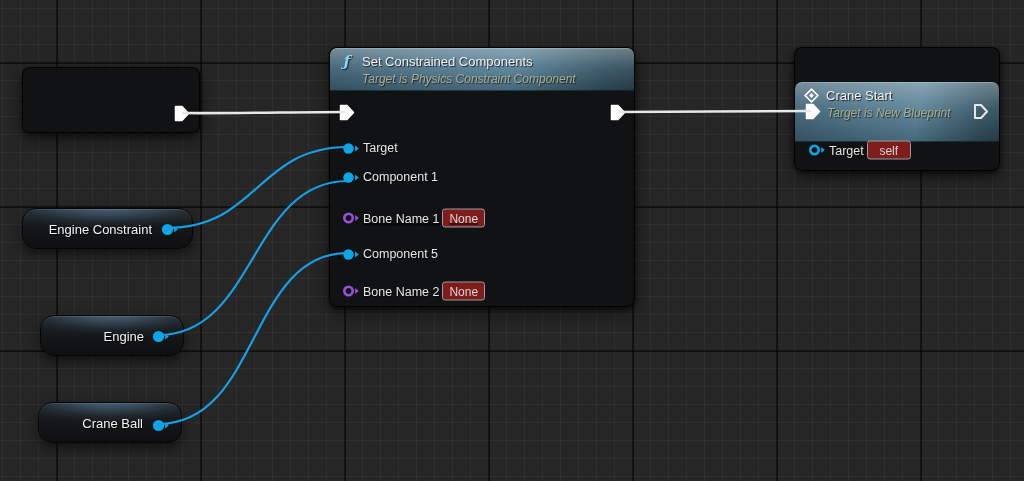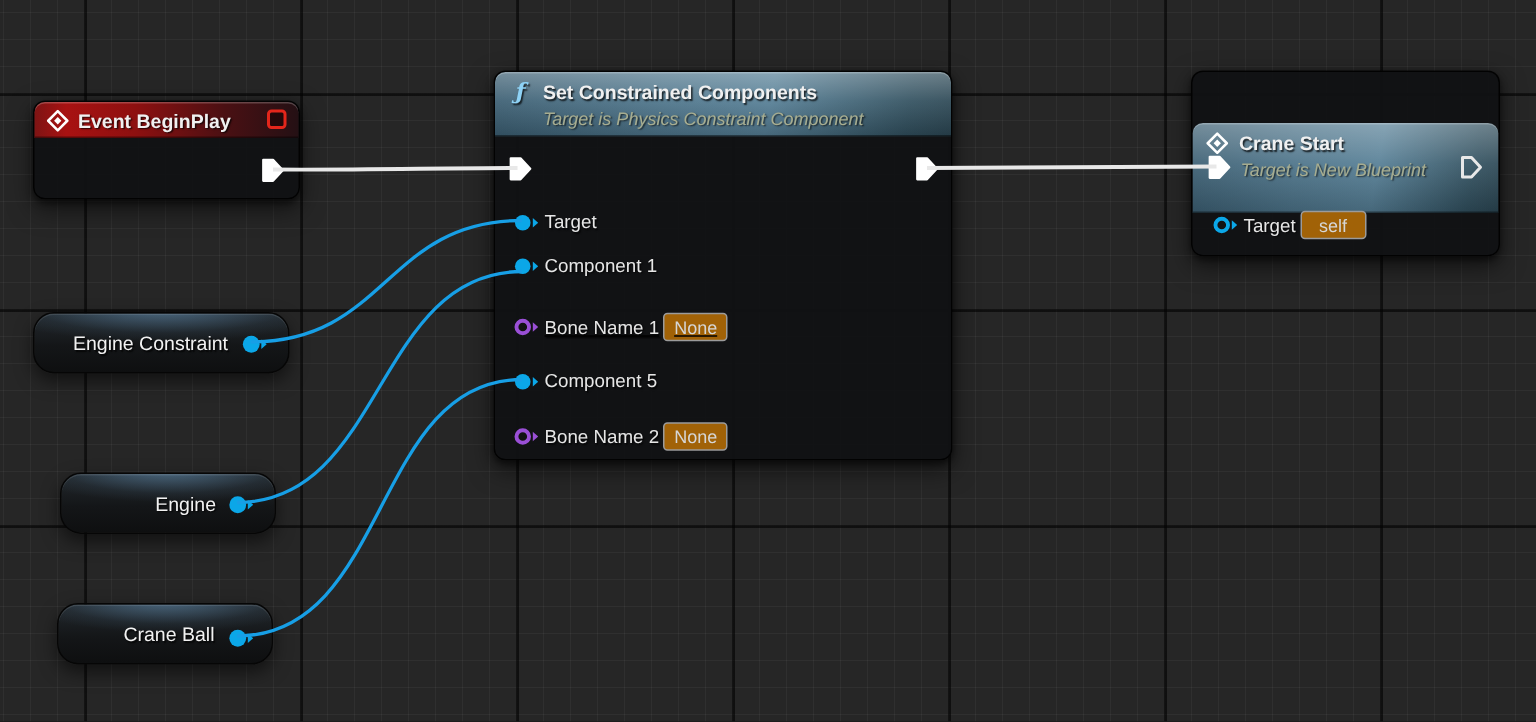--- a/index.html
+++ b/index.html
@@ -38,7 +38,7 @@
   }
   .hdr-title-row { display:flex; align-items:center; gap:7px; height:20px; }
   .node-title {
-    color:#f0f0f0; font-size:13px; font-weight:bold;
+    color:#f0f0f0; font-size:13px; font-weight:normal;
     text-shadow:1px 1px 1px rgba(0,0,0,0.75); white-space:nowrap;
   }
   .node-subtitle {

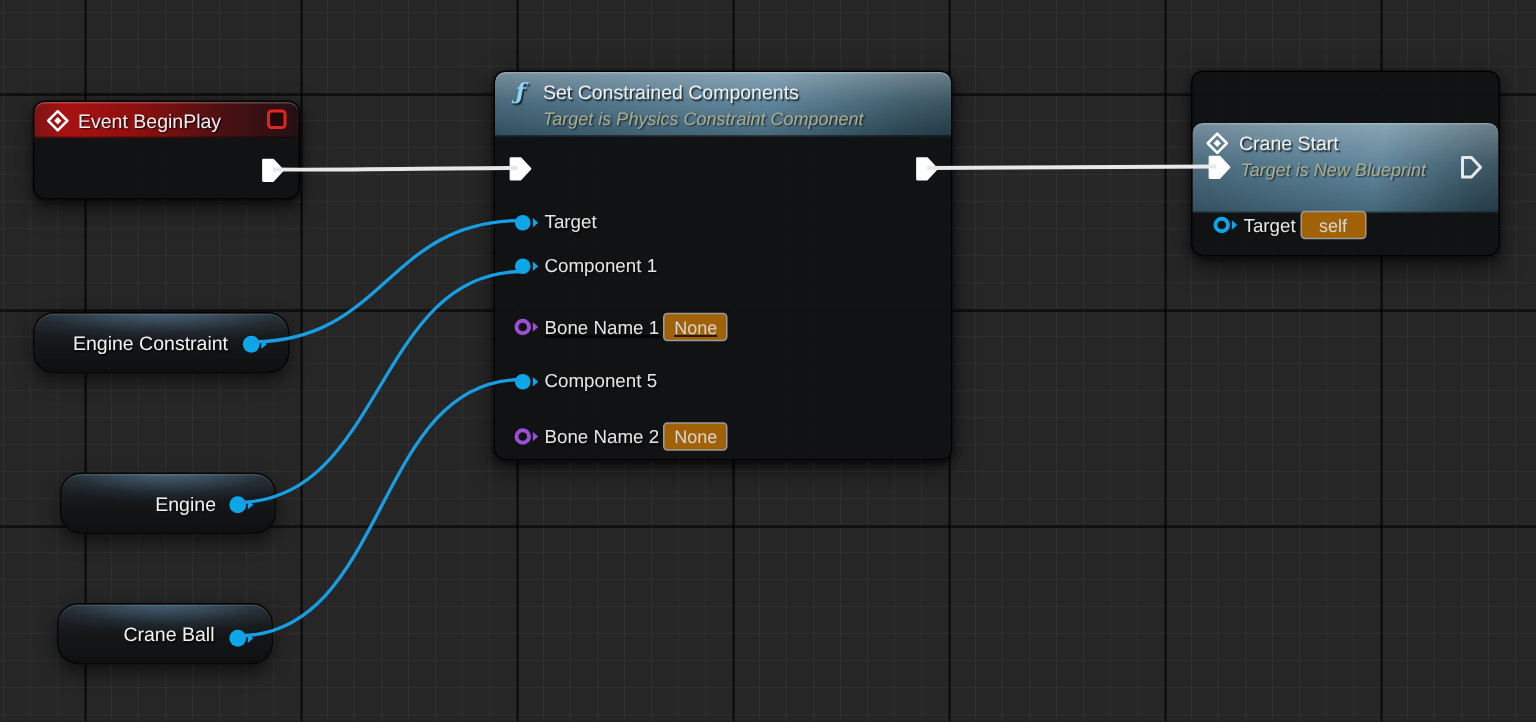--- a/index.html
+++ b/index.html
@@ -86,14 +86,6 @@
 <div class="canvas">
 
   <div class="node" style="left:22px; top:67px; width:178px; height:66px;">
-    <div class="node-header hdr-red">
-      <svg width="15" height="15" viewBox="0 0 16 16">
-        <path d="M8,1.2 L14.8,8 L8,14.8 L1.2,8 Z" fill="none" stroke="#ffffff" stroke-width="1.8" stroke-linejoin="round"></path>
-        <path d="M8,5.4 L10.6,8 L8,10.6 L5.4,8 Z" fill="#ffffff"></path>
-      </svg>
-      <span class="node-title">Event BeginPlay</span>
-      <span class="delegate-square"></span>
-    </div>
     <div class="pin-abs" style="left:151px; top:37px;">
       <svg width="16" height="17" viewBox="0 0 16 17">
         <path d="M1.5,1.5 H8 L14.5,8.5 L8,15.5 H1.5 Z" fill="#ffffff" stroke="#ffffff" stroke-width="1.5" stroke-linejoin="round"></path>

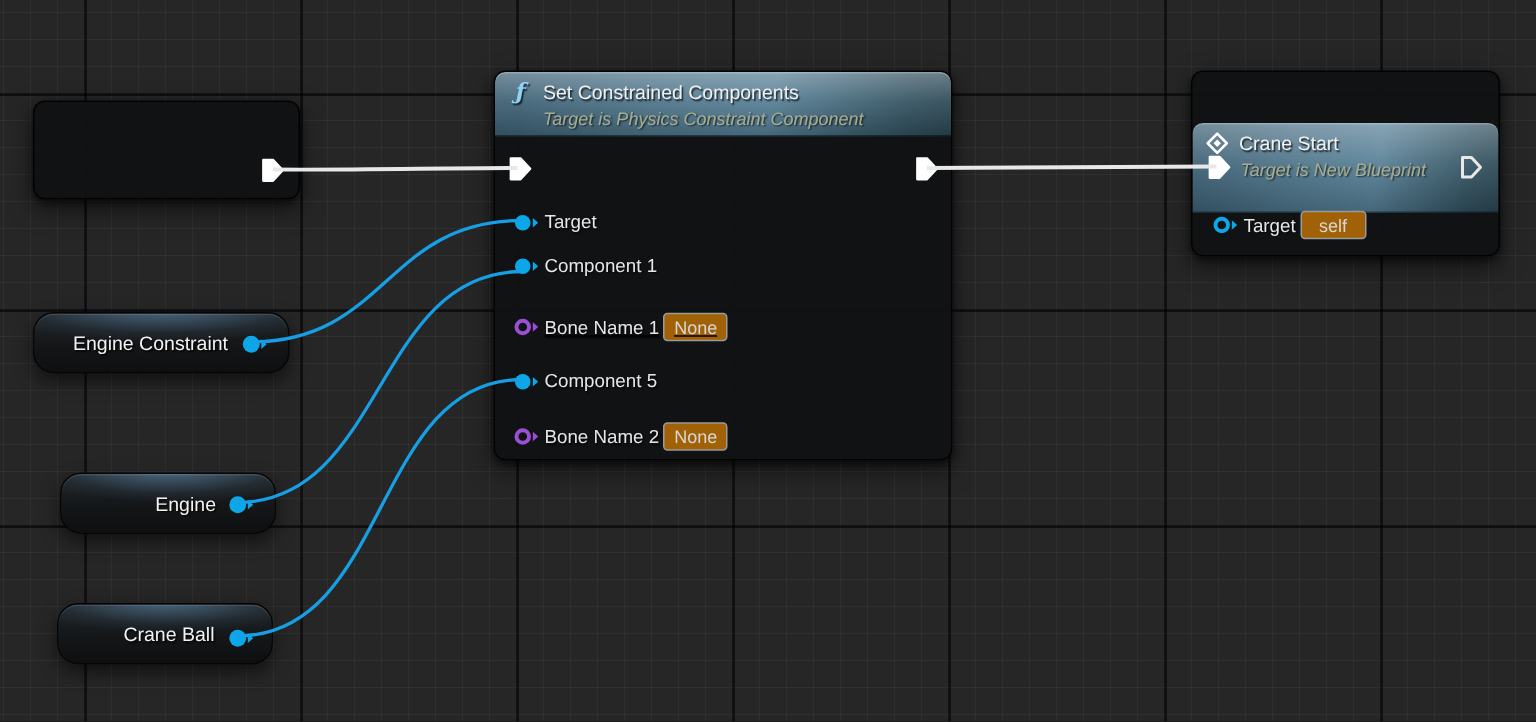--- a/index.html
+++ b/index.html
@@ -63,7 +63,7 @@
   .value-box {
     height:19px; padding:0 6px; min-width:42px;
     display:inline-flex; align-items:center; justify-content:center;
-    border:1px solid #9b9b9b; border-radius:3px; background:#a16207;
+    border:1px solid #9b9b9b; border-radius:3px; background:#7f1d1d;
     color:#d6d6d6; font-size:12px; line-height:12px;
   }
   .pill {

